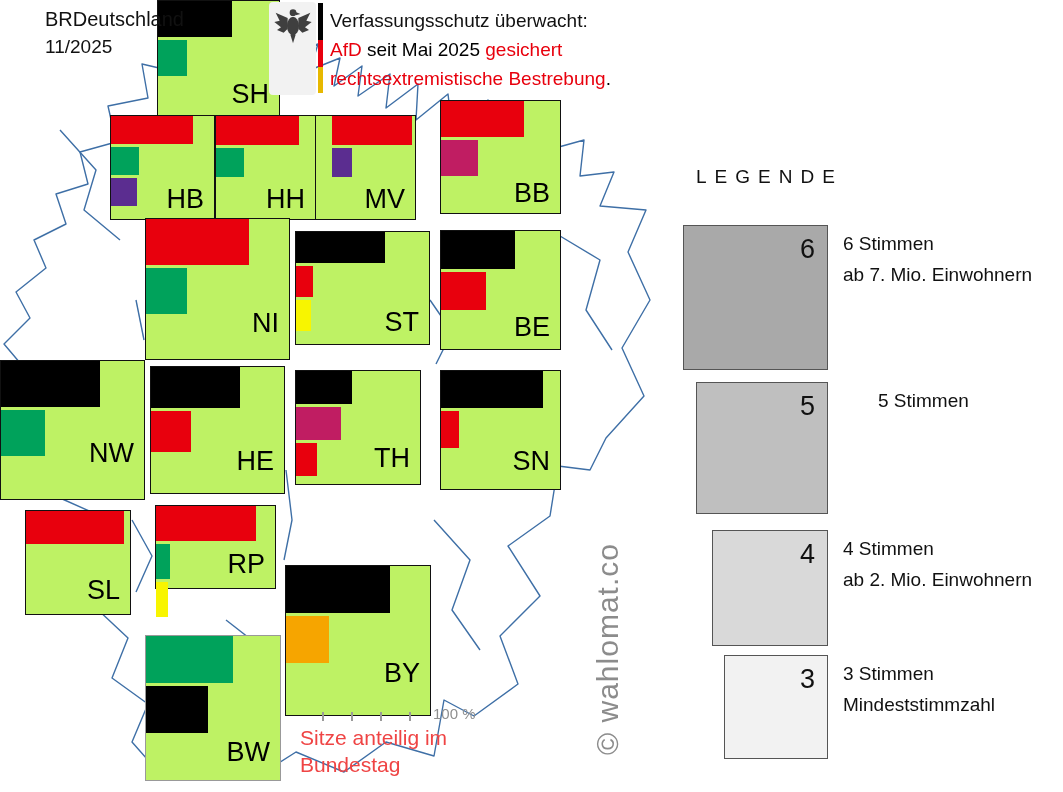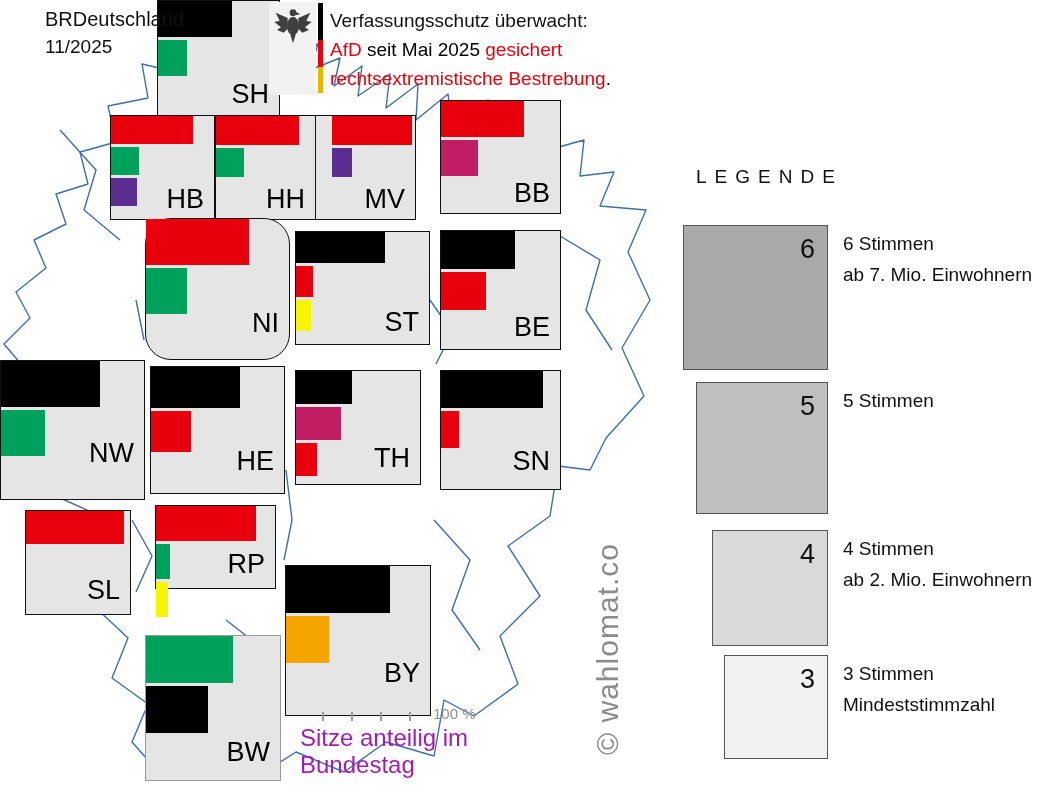--- a/index.html
+++ b/index.html
@@ -19,7 +19,7 @@
   .flag-gold{height:26px;background:#e7b800;}
   .notice{position:absolute;left:330px;top:6px;z-index:3;font-size:19px;line-height:29px;white-space:nowrap;}
   
-  .state{position:absolute;background:#e5e5e5;border:1px solid #111;box-sizing:border-box;z-index:2;}
+  .state{position:absolute;background:#bef264;border:1px solid #111;box-sizing:border-box;z-index:2;}
   .state.gray-border{border-color:#999;}
   .bar{display:block;margin:0 0 3px 0;}
   .state-label{position:absolute;right:10px;font-size:27px;color:#000;line-height:1;}

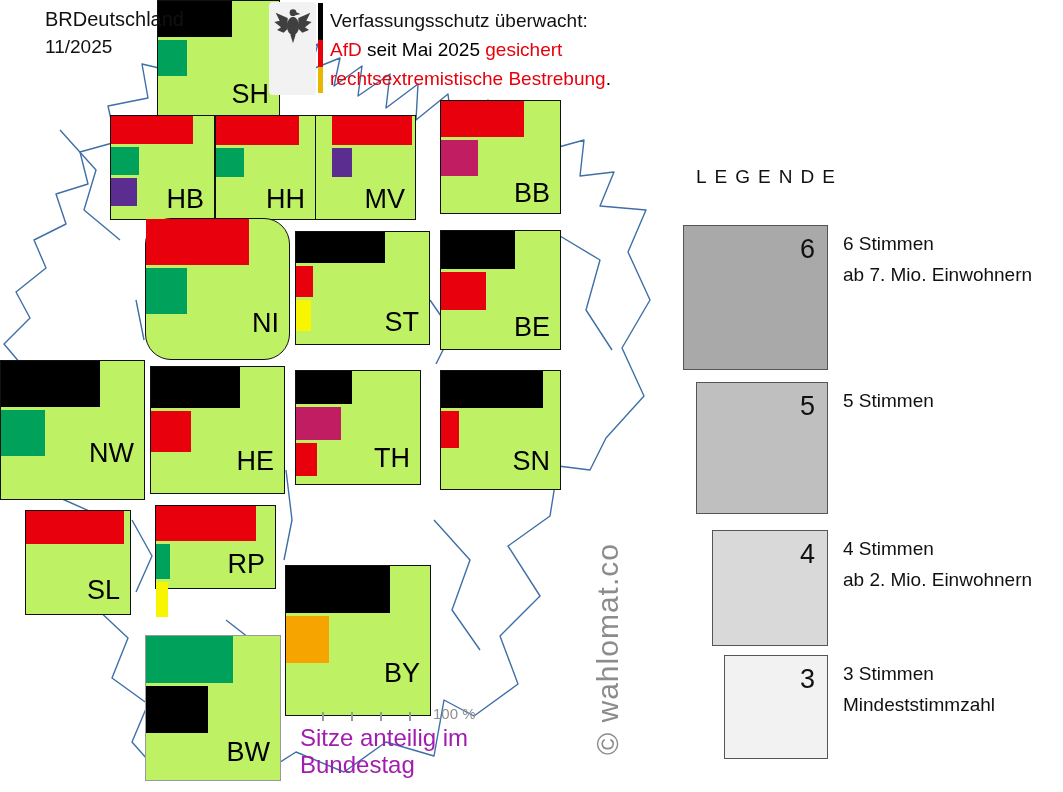--- a/index.html
+++ b/index.html
@@ -121,7 +121,7 @@
         <div class="bar" style="width: 37px; height: 36px; background: rgb(192, 29, 98);"></div>
         <span class="state-label" style="bottom: 6px;">BB</span>
       </div>
-      <div class="state" style="left: 145px; top: 218px; width: 145px; height: 142px; border-radius: 26px;">
+      <div class="state" style="left: 145px; top: 218px; width: 145px; height: 142px;">
         <div class="bar" style="width: 103px; height: 46px; background: rgb(232, 0, 13);"></div>
         <div class="bar" style="width: 41px; height: 46px; background: rgb(0, 162, 91);"></div>
         <span class="state-label" style="bottom: 22px;">NI</span>

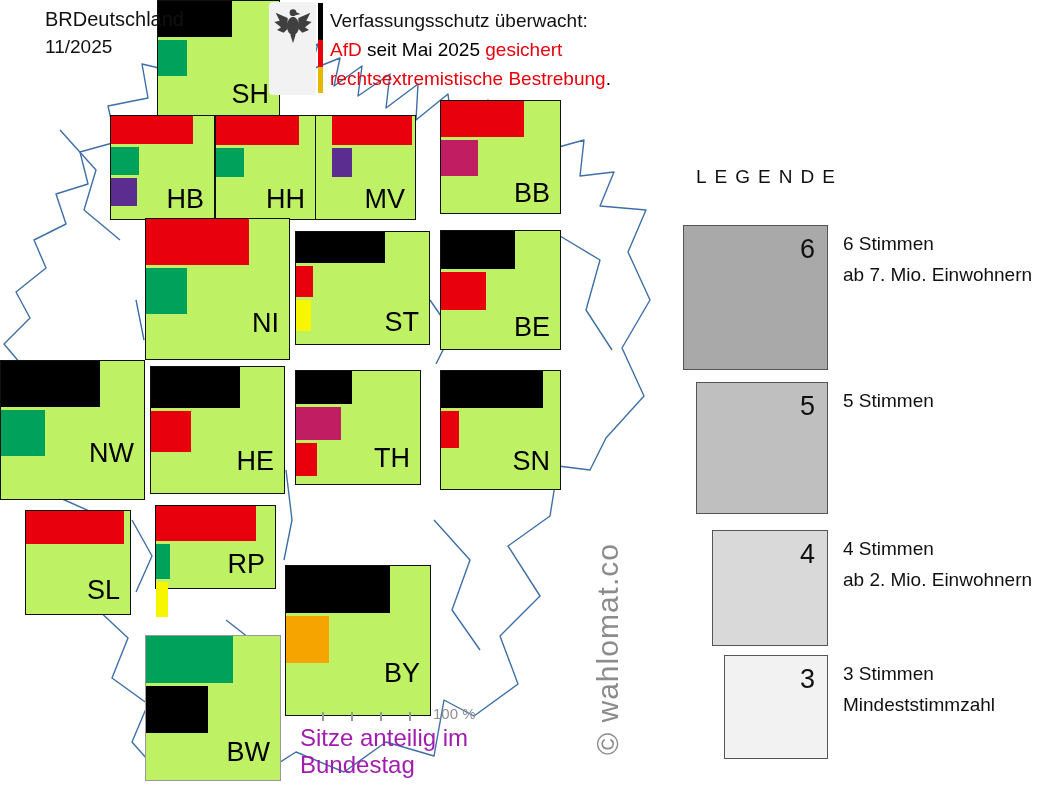--- a/index.html
+++ b/index.html
@@ -206,7 +206,7 @@
       <div class="legend-box" style="top: 382px; left: 696px; width: 132px; height: 132px; background: rgb(191, 191, 191);">
         <span class="legend-num">5</span>
       </div>
-      <div class="legend-text" style="top: 385px;">
+      <div class="legend-text" style="top: 385px; margin-left: 35px;">
         <div>5 Stimmen</div>
       </div>
       <div class="legend-box" style="top: 530px; left: 712px; width: 116px; height: 116px; background: rgb(217, 217, 217);">

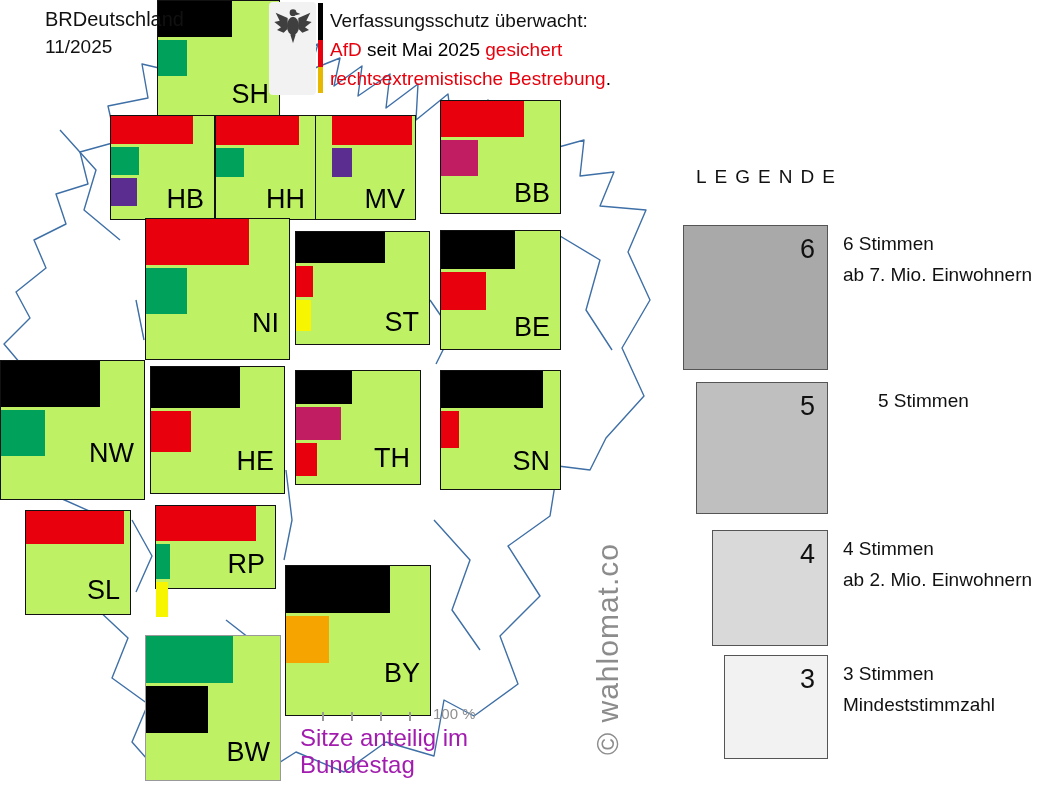--- a/index.html
+++ b/index.html
@@ -26,7 +26,7 @@
   
   .axis-tick{position:absolute;width:2px;height:9px;background:#9a9a9a;z-index:3;}
   .axis-max{position:absolute;left:433px;top:705px;font-size:15px;color:#8f8f8f;z-index:3;text-align:center;}
-  .axis-caption{position:absolute;left:300px;top:724px;font-size:24px;color:#a21caf;line-height:27px;z-index:3;}
+  .axis-caption{position:absolute;left:300px;top:724px;font-size:21px;color:#ef4444;line-height:27px;z-index:3;}
   
   .watermark{position:absolute;left:472px;top:632px;width:272px;text-align:center;
              transform:rotate(-90deg);color:#8c8c8c;font-size:30px;letter-spacing:1px;z-index:1;}

